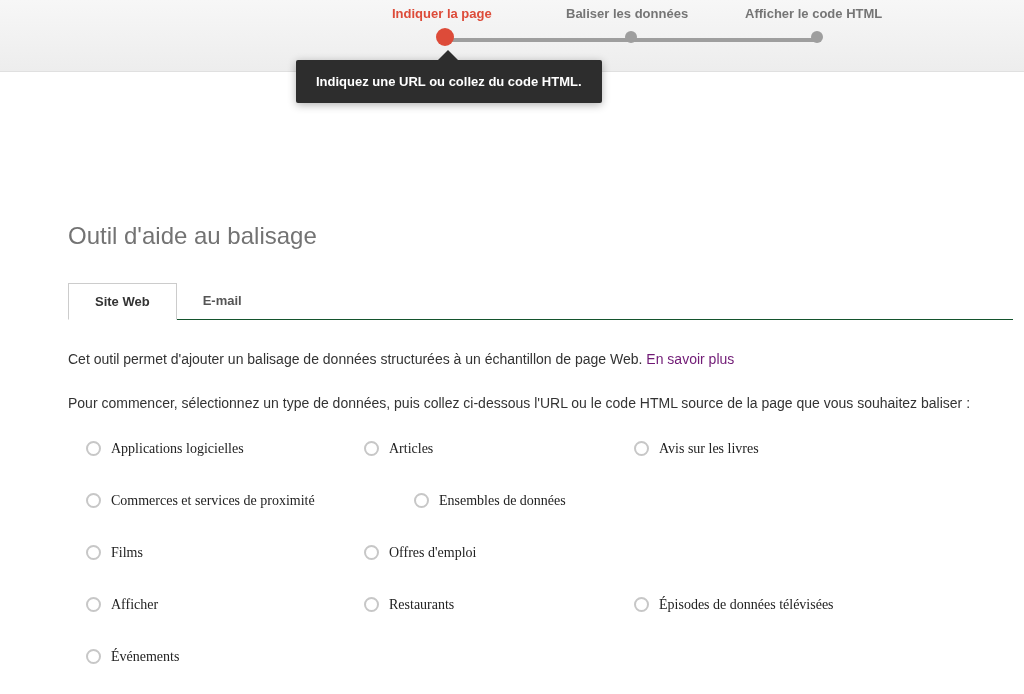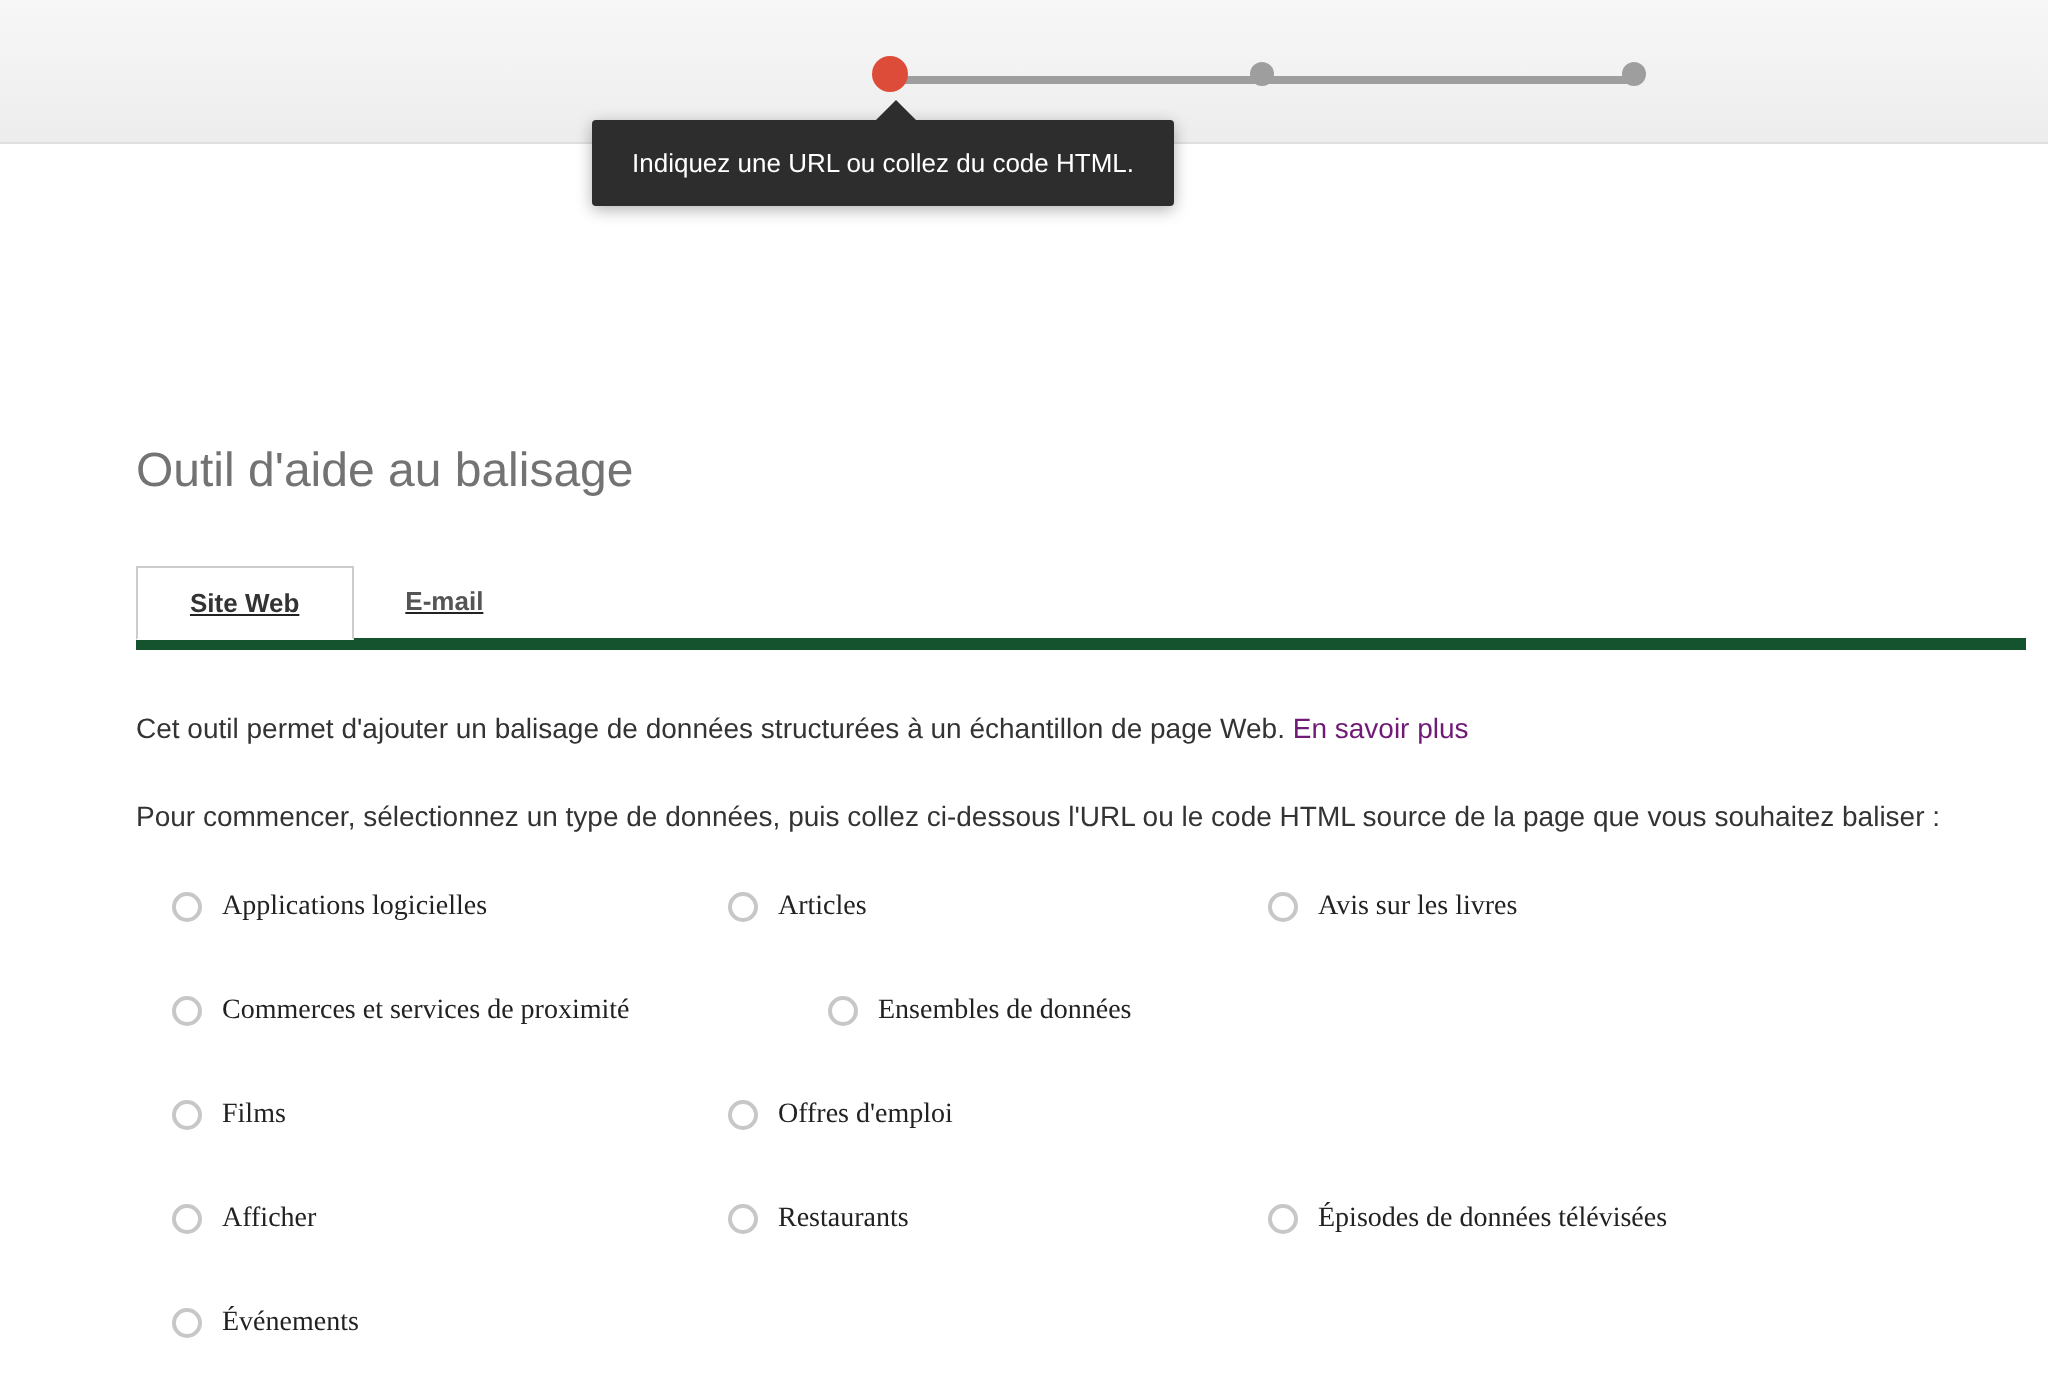--- a/index.html
+++ b/index.html
@@ -154,6 +154,11 @@
 <body>
 
 <div class="stepper-bar">
+  <div class="step-labels">
+    <span class="step-label active s1">Indiquer la page</span>
+    <span class="step-label s2">Baliser les données</span>
+    <span class="step-label s3">Afficher le code HTML</span>
+  </div>
   <div class="track"></div>
   <div class="dot big d1"></div>
   <div class="dot d2"></div>

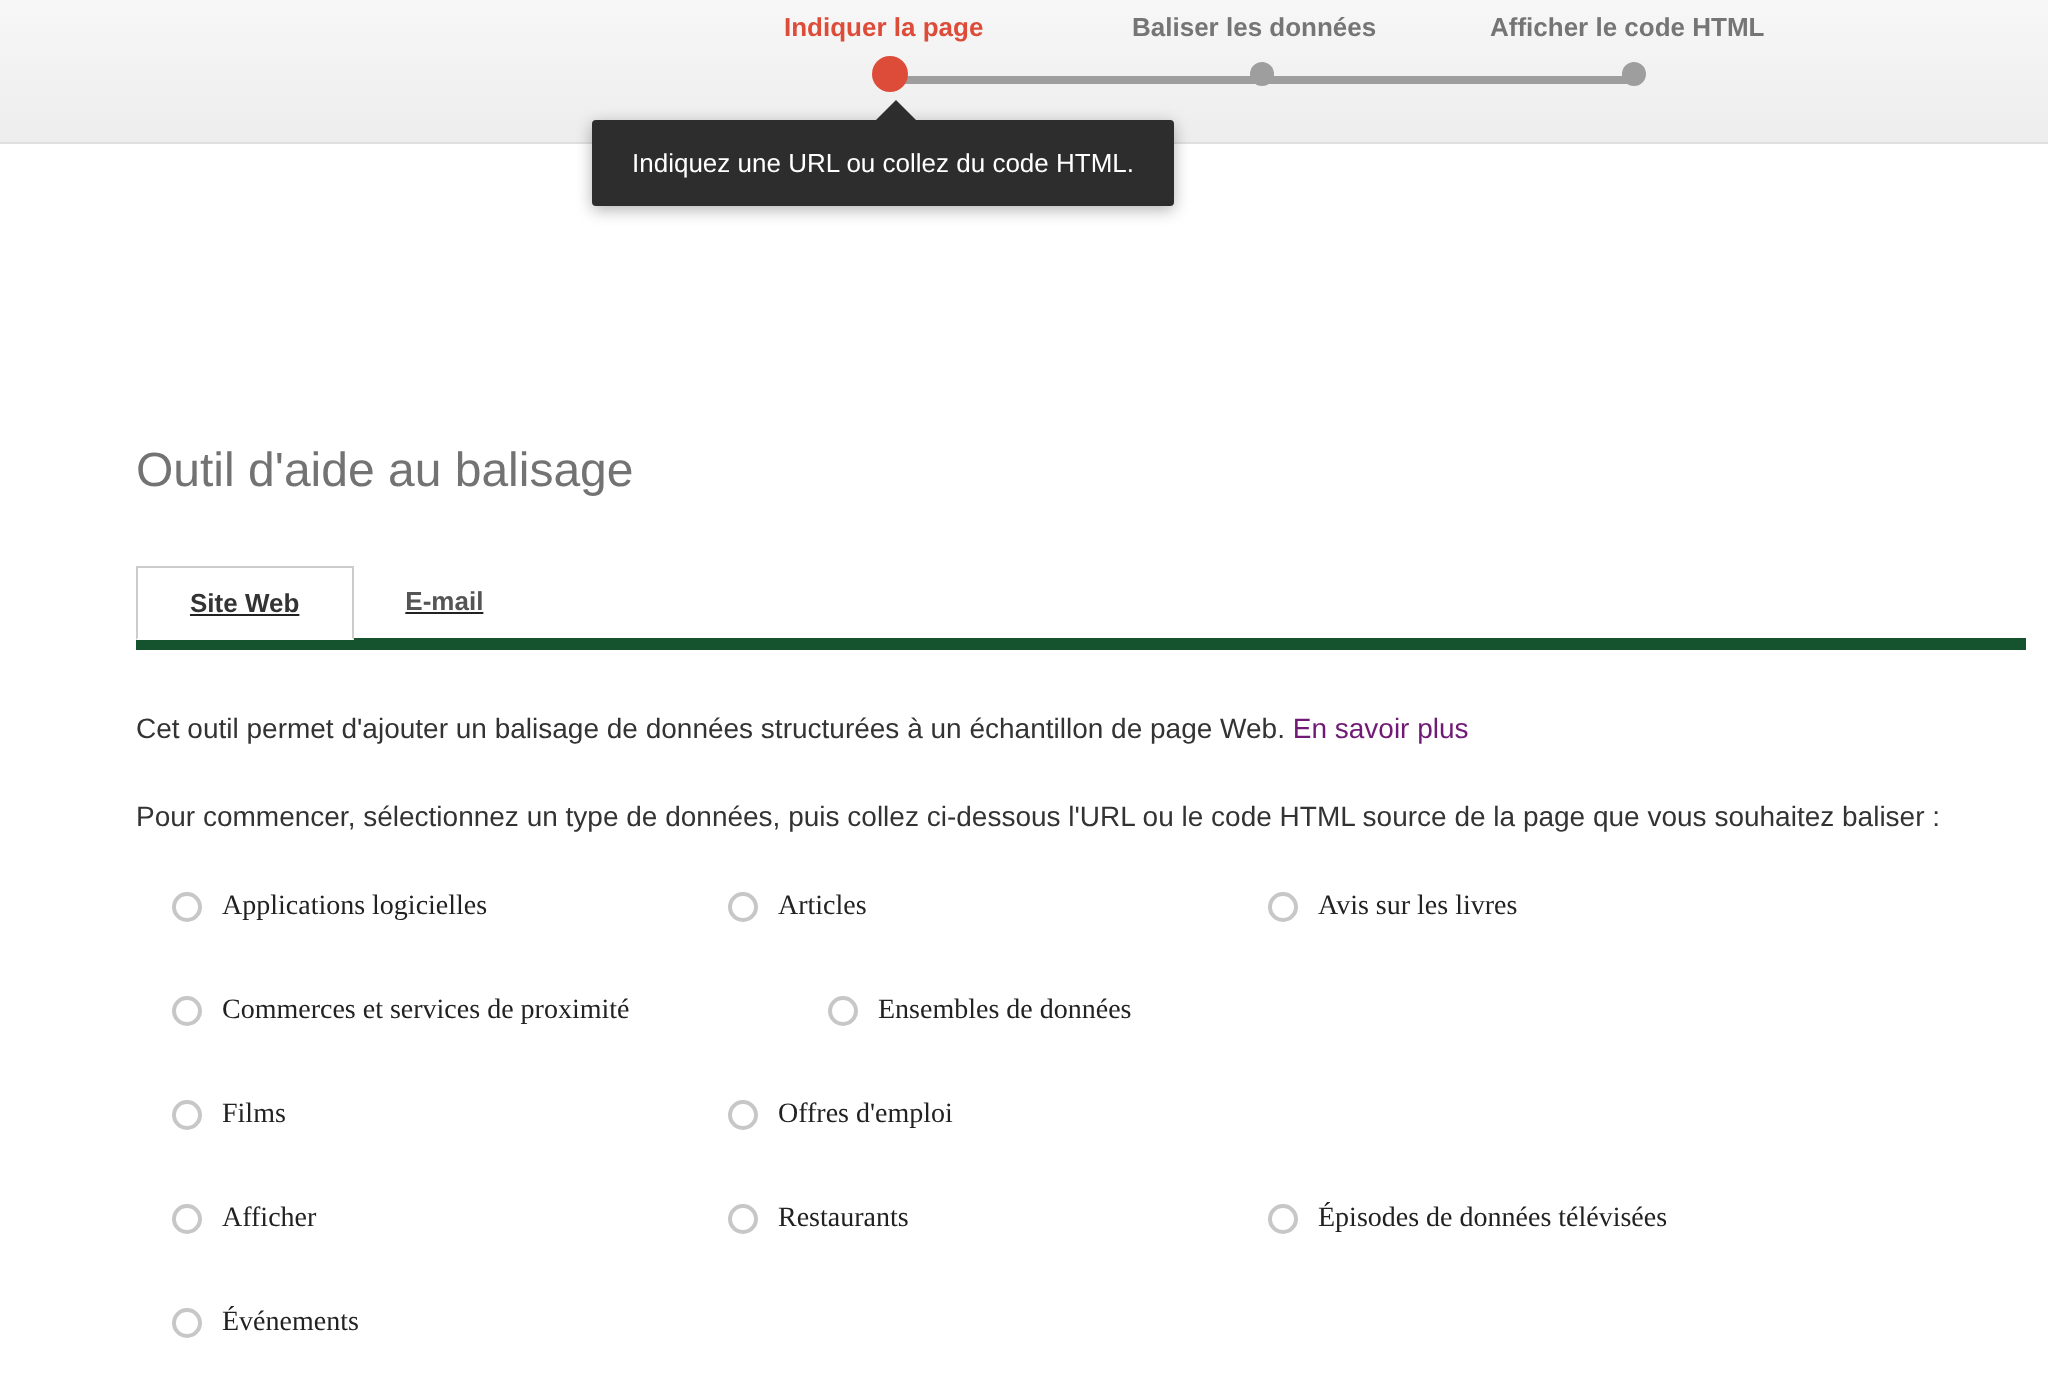--- a/index.html
+++ b/index.html
@@ -62,7 +62,7 @@
     background: #2d2d2d;
     color: #fff;
     font-size: 13px;
-    font-weight: 400;
+    font-weight: 700;
     padding: 14px 20px;
     border-radius: 2px;
     white-space: nowrap;

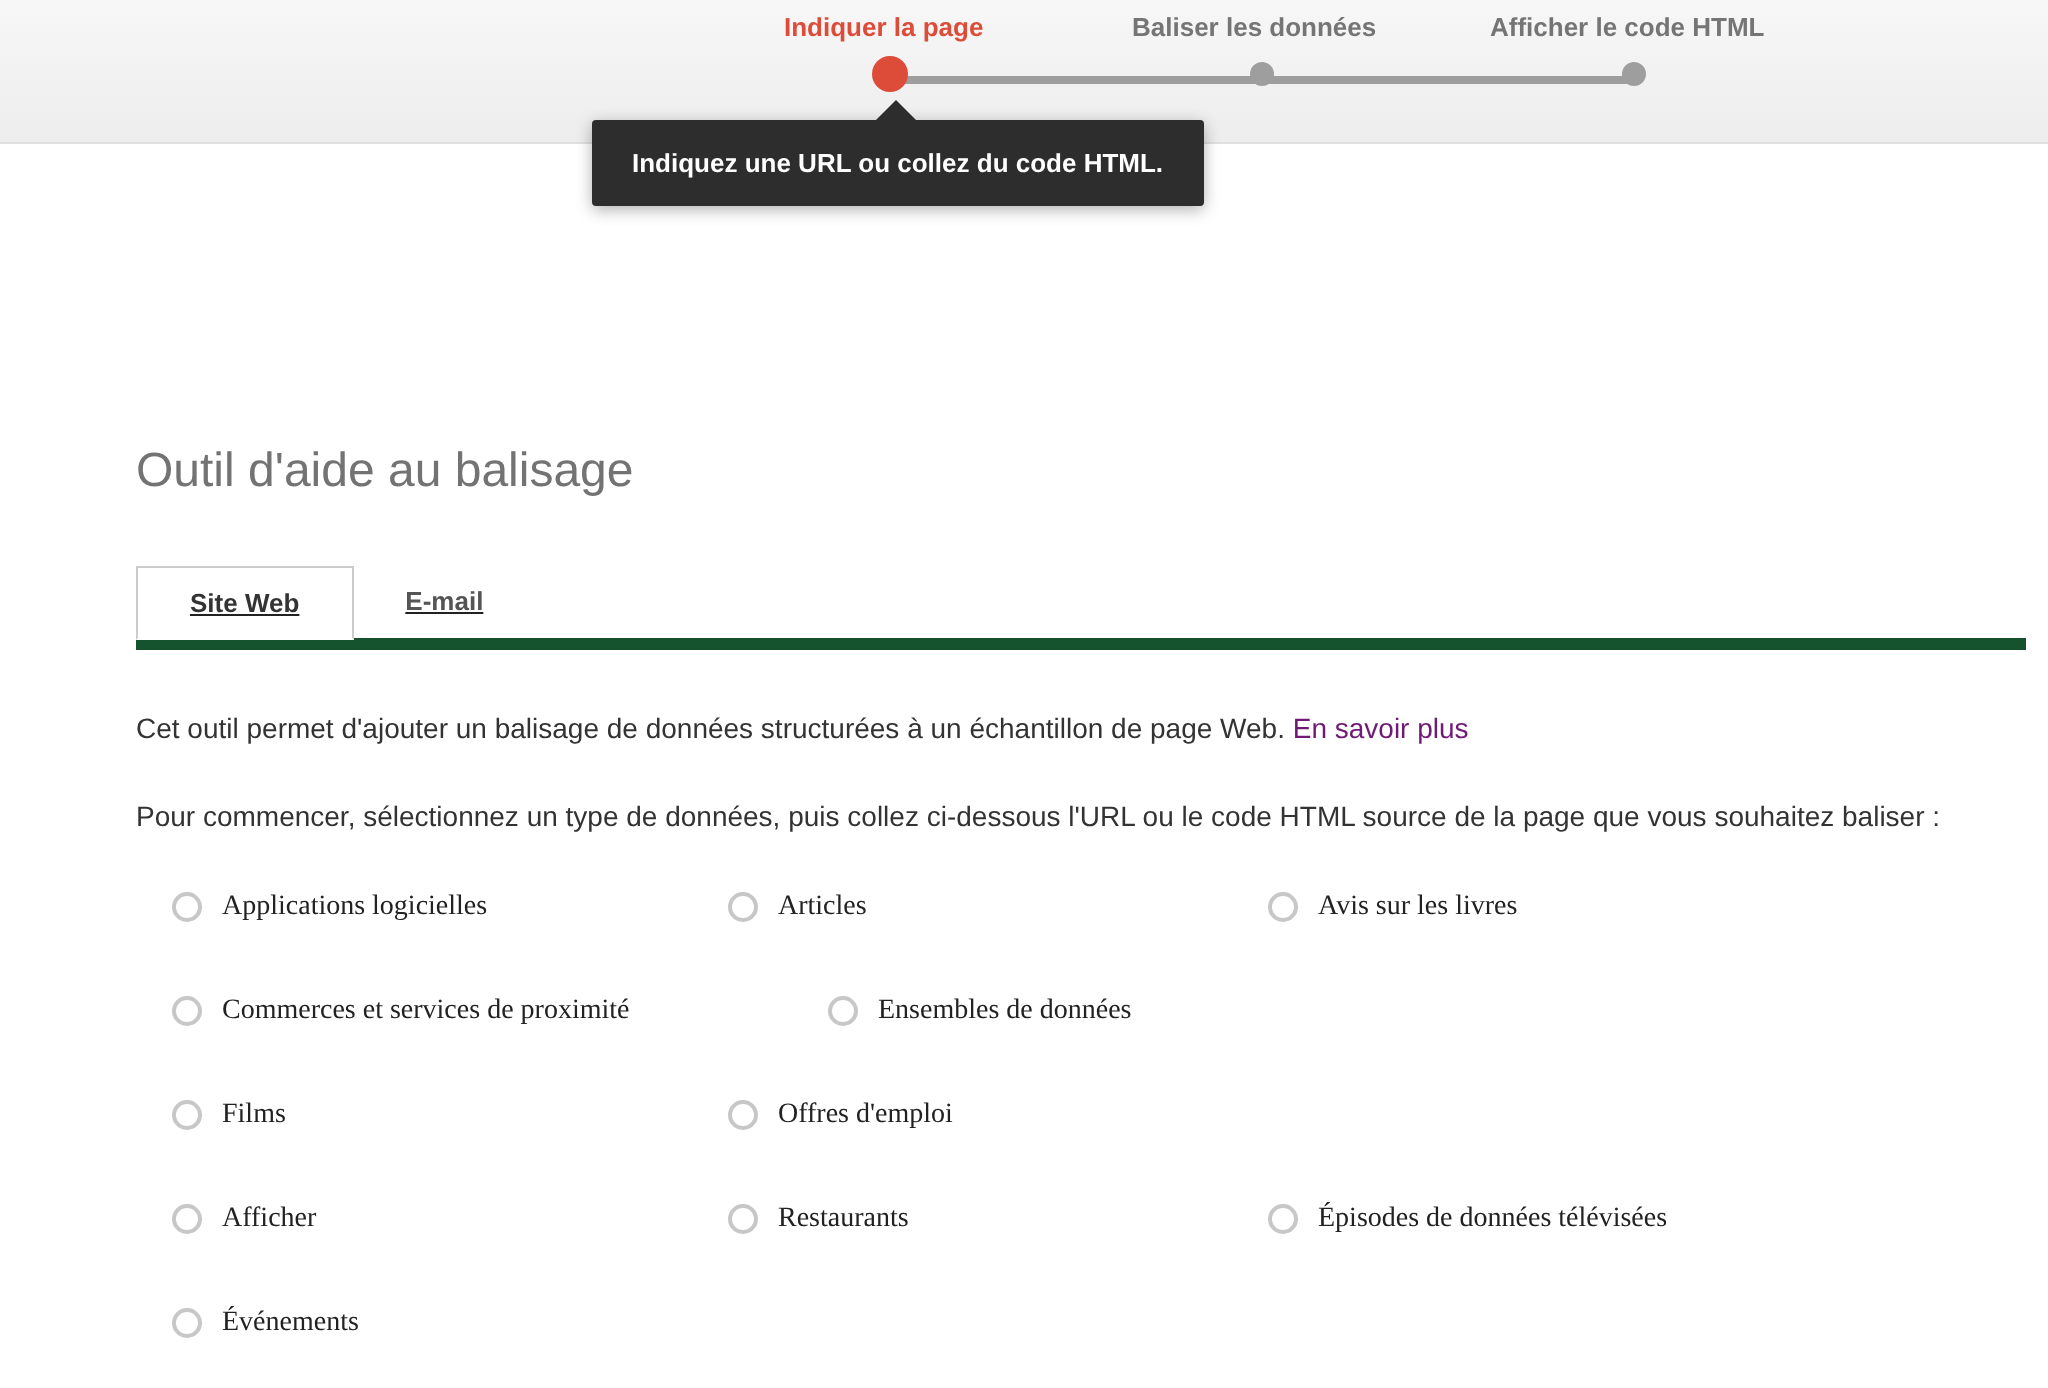--- a/index.html
+++ b/index.html
@@ -94,9 +94,8 @@
   
   .tabs {
     display: flex;
-    border-bottom: 6px solid #14532d;
+    border-bottom: 1px solid #14532d;
     margin-bottom: 28px;
-    text-decoration: underline;
   }
   .tab {
     padding: 10px 26px;

